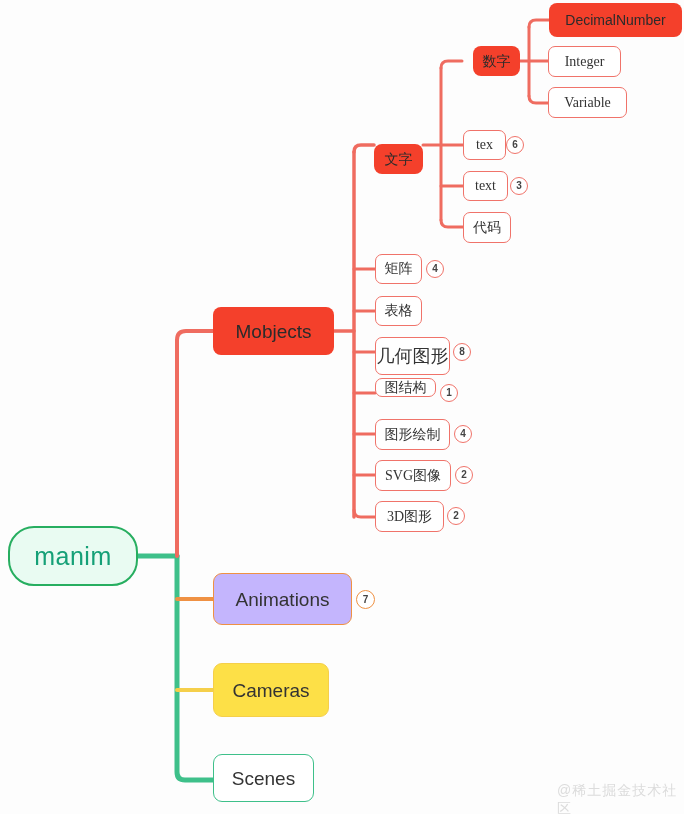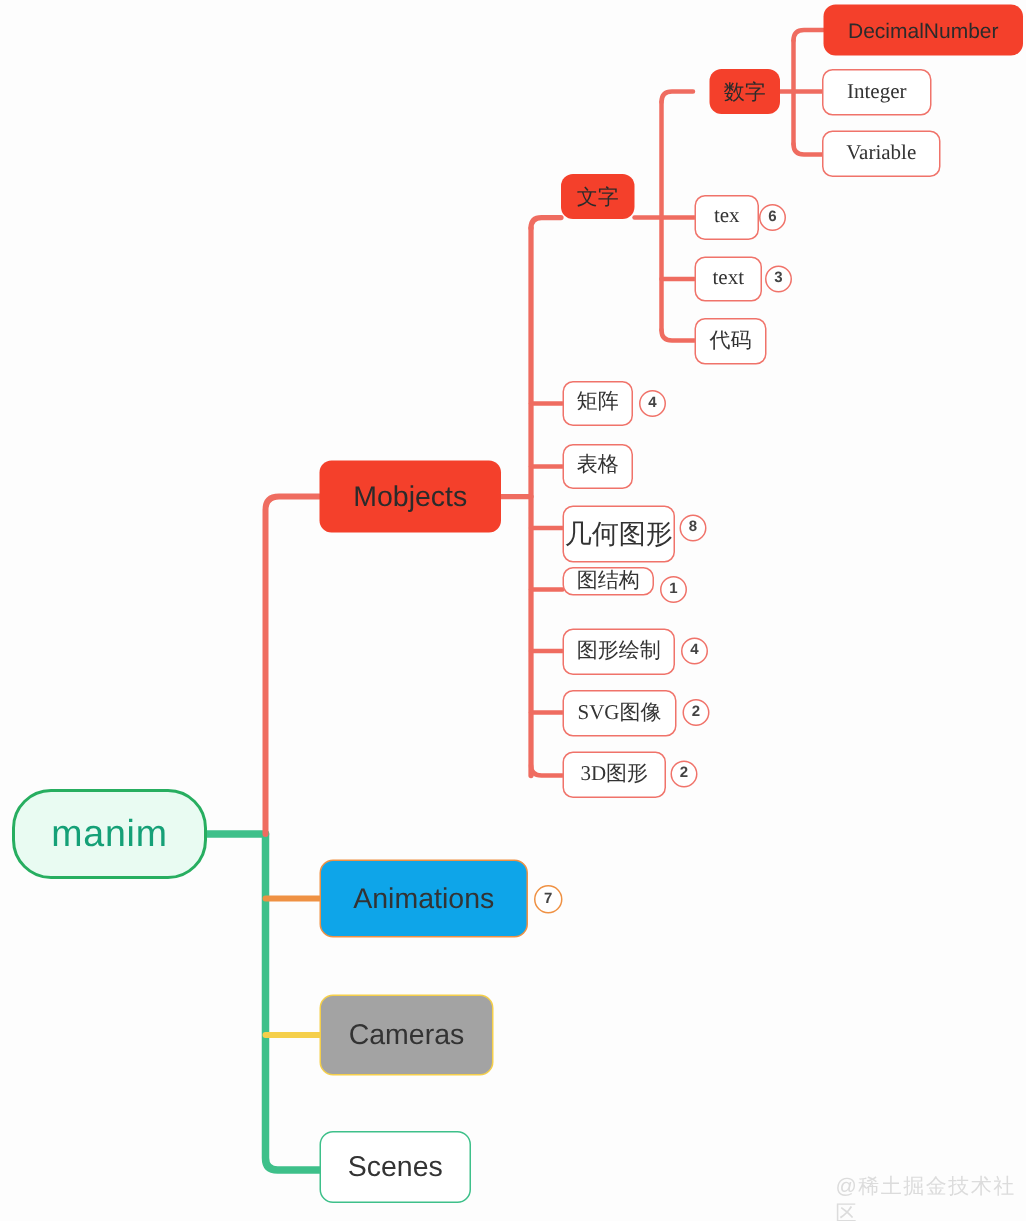--- a/index.html
+++ b/index.html
@@ -159,7 +159,7 @@
     <span>Mobjects</span>
   </div>
 
-  <div class="node n-fill-red" style="left:374px; top:116px; width:49px; height:30px; font-size:14px;">
+  <div class="node n-fill-red" style="left:374px; top:144px; width:49px; height:30px; font-size:14px;">
     <span>文字</span>
   </div>
 

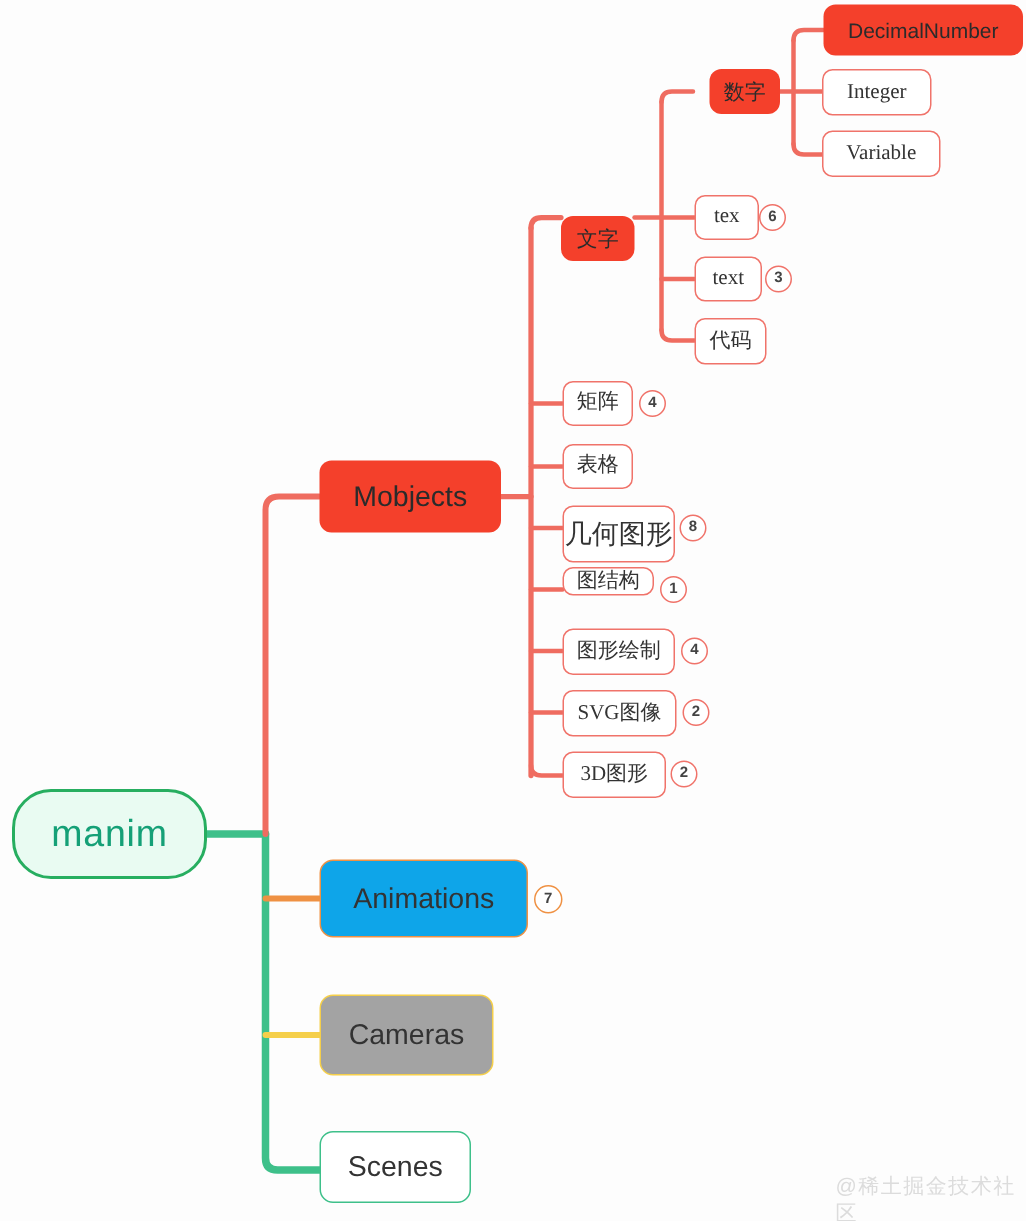--- a/index.html
+++ b/index.html
@@ -59,7 +59,7 @@
     font-family: Liberation Serif, serif;
   }
   .n-out-orange {
-    background: #0ea5e9;
+    background: #c4b5fd;
     border: 1.8px solid #ef9143;
     border-radius: 9px;
     color: #333333;

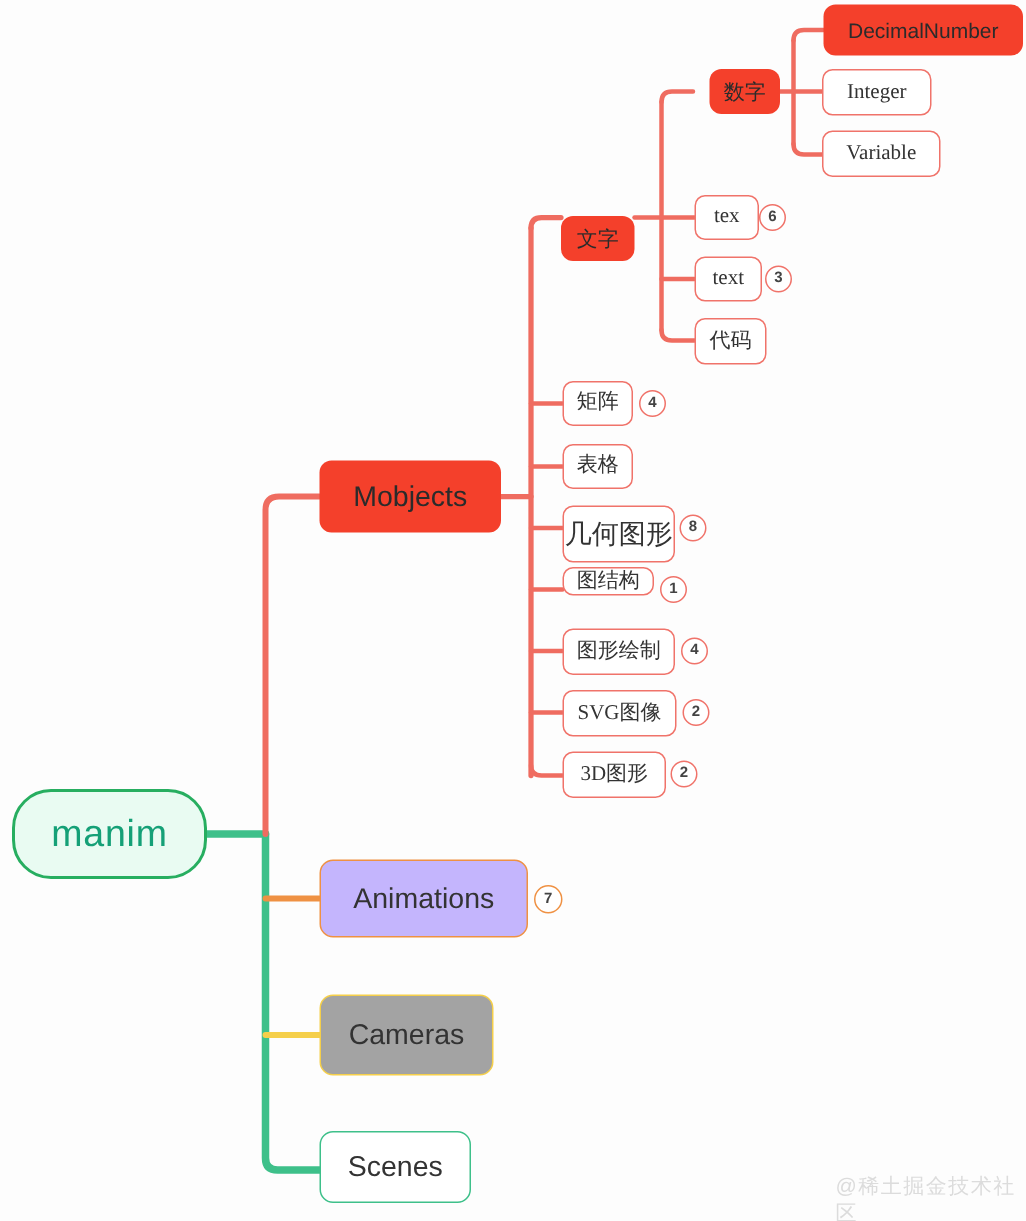--- a/index.html
+++ b/index.html
@@ -65,7 +65,7 @@
     color: #333333;
   }
   .n-out-yellow {
-    background: #a3a3a3;
+    background: #fde047;
     border: 1.8px solid #f5cf4a;
     border-radius: 9px;
     color: #333333;

